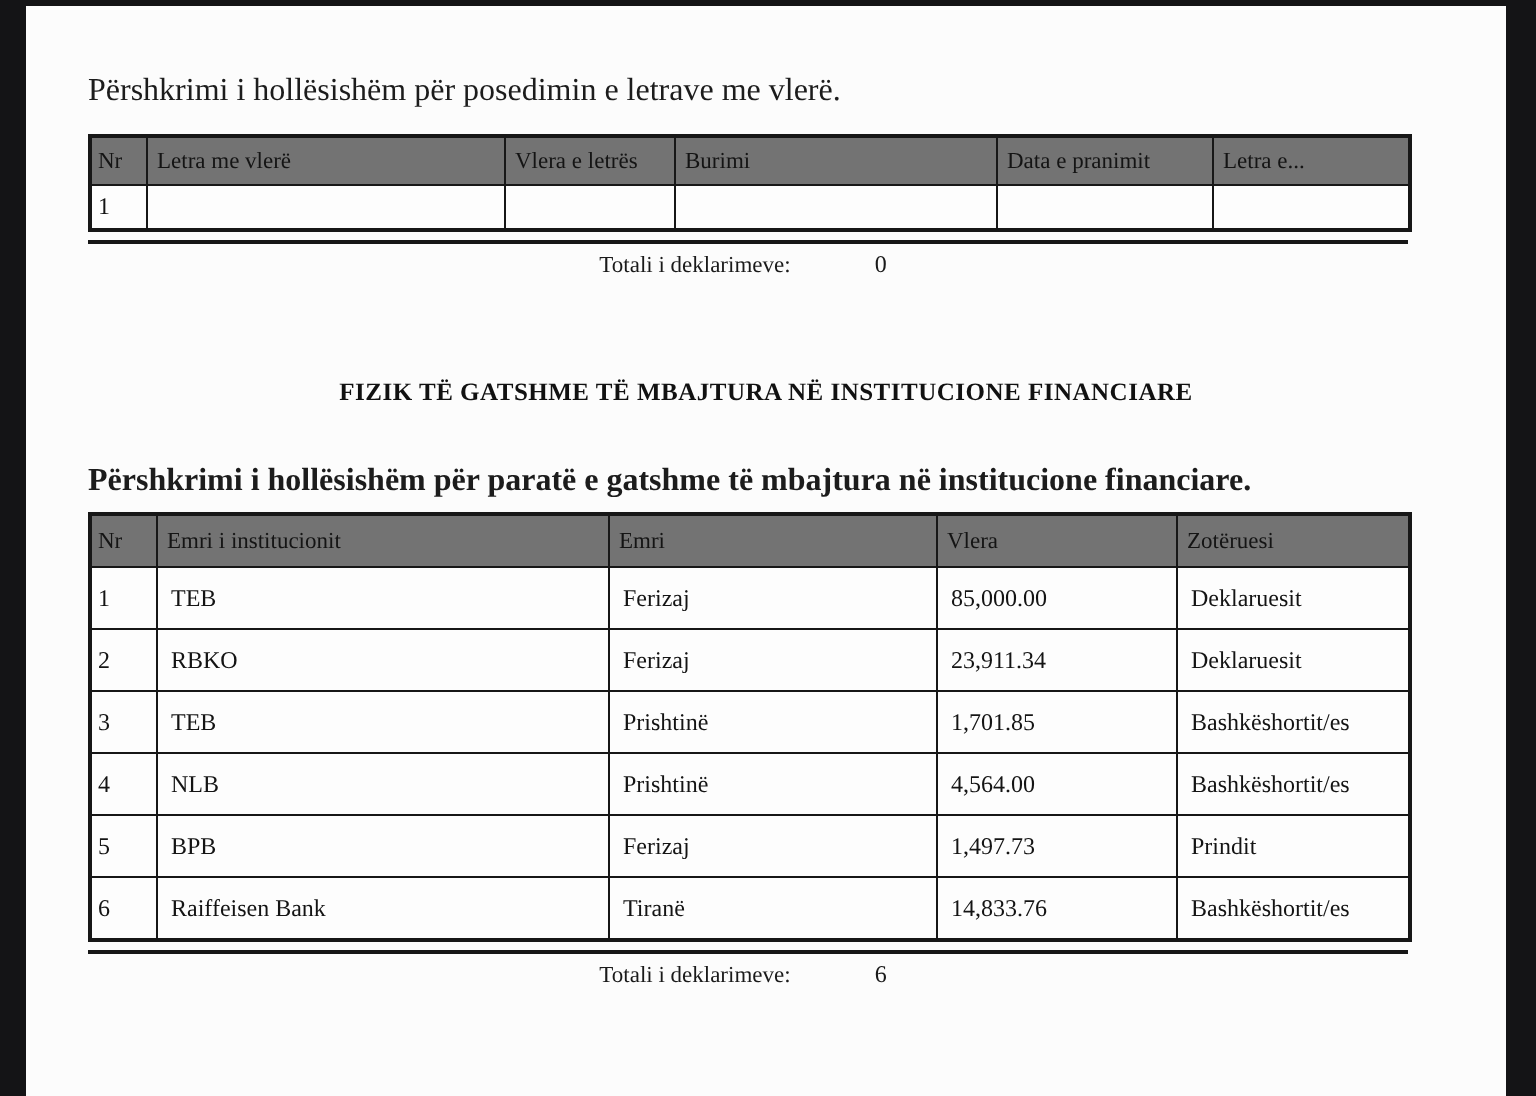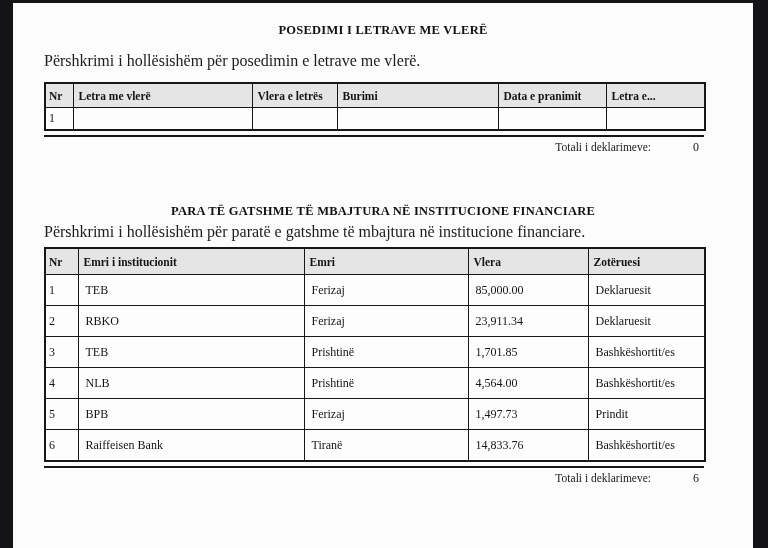--- a/index.html
+++ b/index.html
@@ -93,7 +93,6 @@
 
 <div class="page">
 
-  <h1 class="sec-title">POSEDIMI I LETRAVE ME VLERË</h1>
   <div class="desc">Përshkrimi i hollësishëm për posedimin e letrave me vlerë.</div>
 
   <table class="t1">

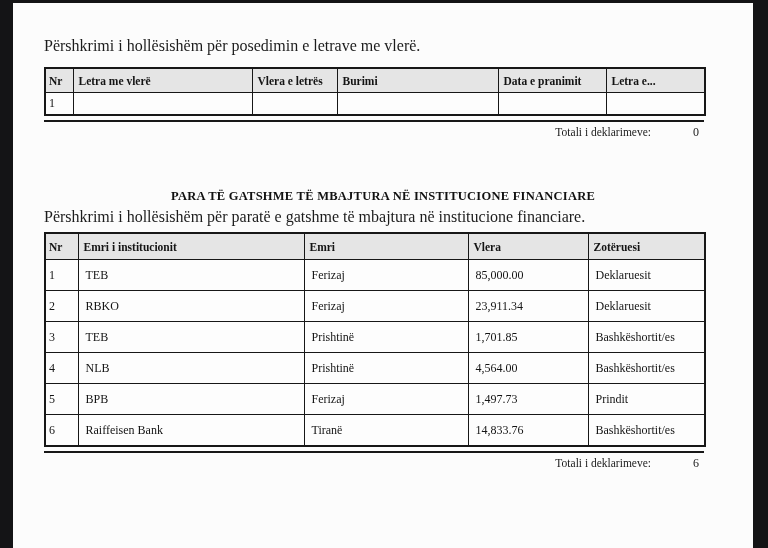--- a/index.html
+++ b/index.html
@@ -39,10 +39,10 @@
     border:2px solid #171717;
   }
   th {
-    background:#e5e5e5;
+    background:#737373;
     border:1.5px solid #171717;
     font-size:11.5px;
-    font-weight:bold;
+    font-weight:normal;
     text-align:left;
     vertical-align:middle;
     padding:2px 5px;

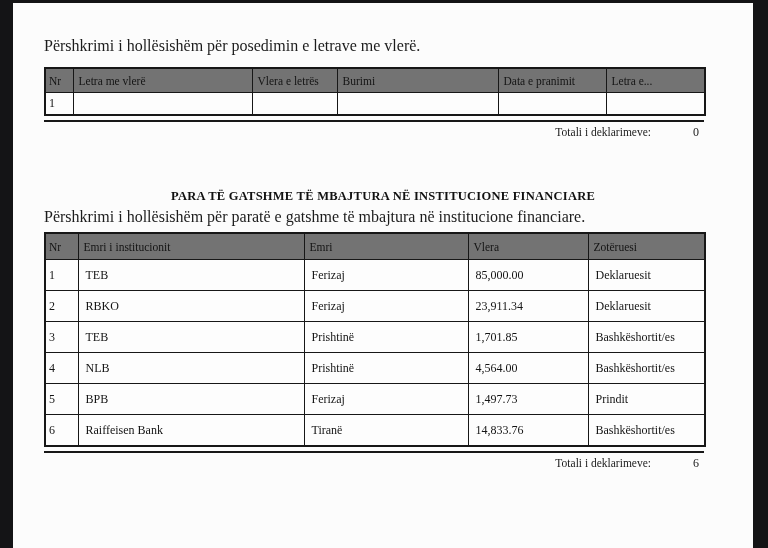--- a/index.html
+++ b/index.html
@@ -73,7 +73,7 @@
     border-top:2.5px solid #171717;
     padding-top:3px;
     display:flex;
-    justify-content:flex-end;
+    justify-content:center;
     align-items:baseline;
     font-size:11.5px;
     color:#1a1a1a;

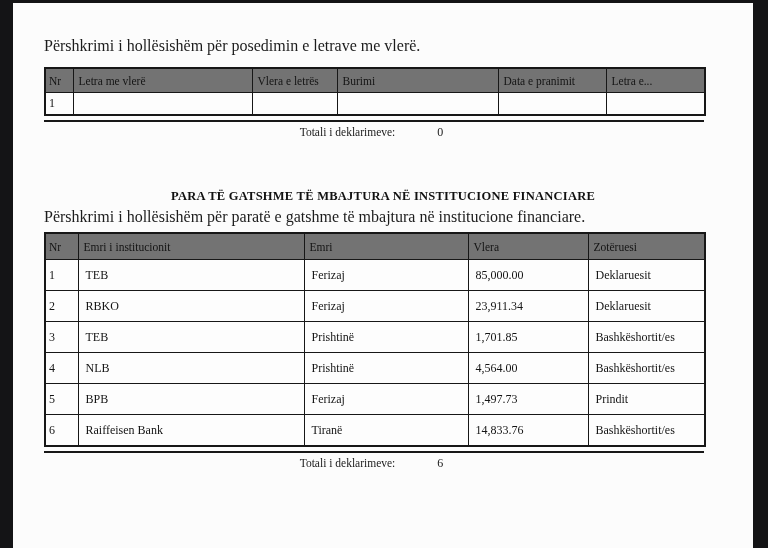--- a/index.html
+++ b/index.html
@@ -129,7 +129,7 @@
     <span class="val">0</span>
   </div>
 
-  <h1 class="sec-title mt-title2">PARA TË GATSHME TË MBAJTURA NË INSTITUCIONE FINANCIARE</h1>
+  <h1 class="sec-title mt-title2">FIZIK TË GATSHME TË MBAJTURA NË INSTITUCIONE FINANCIARE</h1>
   <div class="desc mt-desc2">Përshkrimi i hollësishëm për paratë e gatshme të mbajtura në institucione financiare.</div>
 
   <table class="t2">

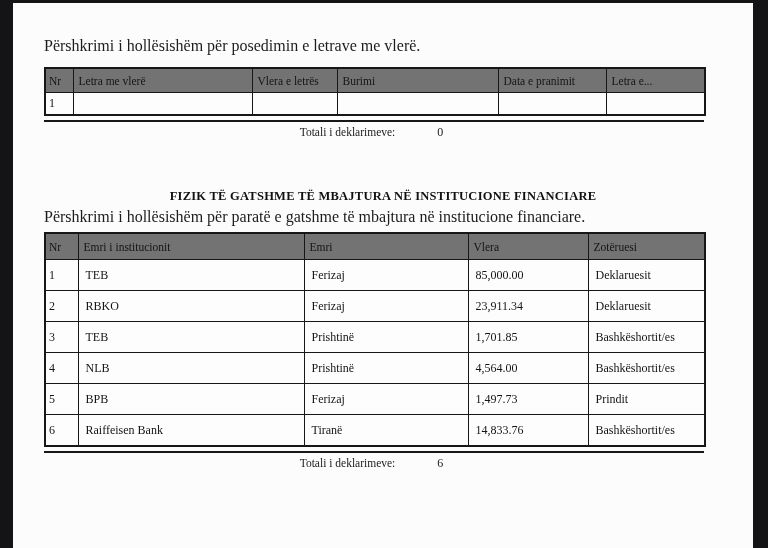--- a/index.html
+++ b/index.html
@@ -85,7 +85,7 @@
     font-size:12px;
   }
   .mt-title2 { margin-top:49px; }
-  .mt-desc2  { margin-top:4px; }
+  .mt-desc2  { margin-top:28px;font-weight:bold; }
   .mt-title3 { margin-top:37px; }
 </style>
 </head>

